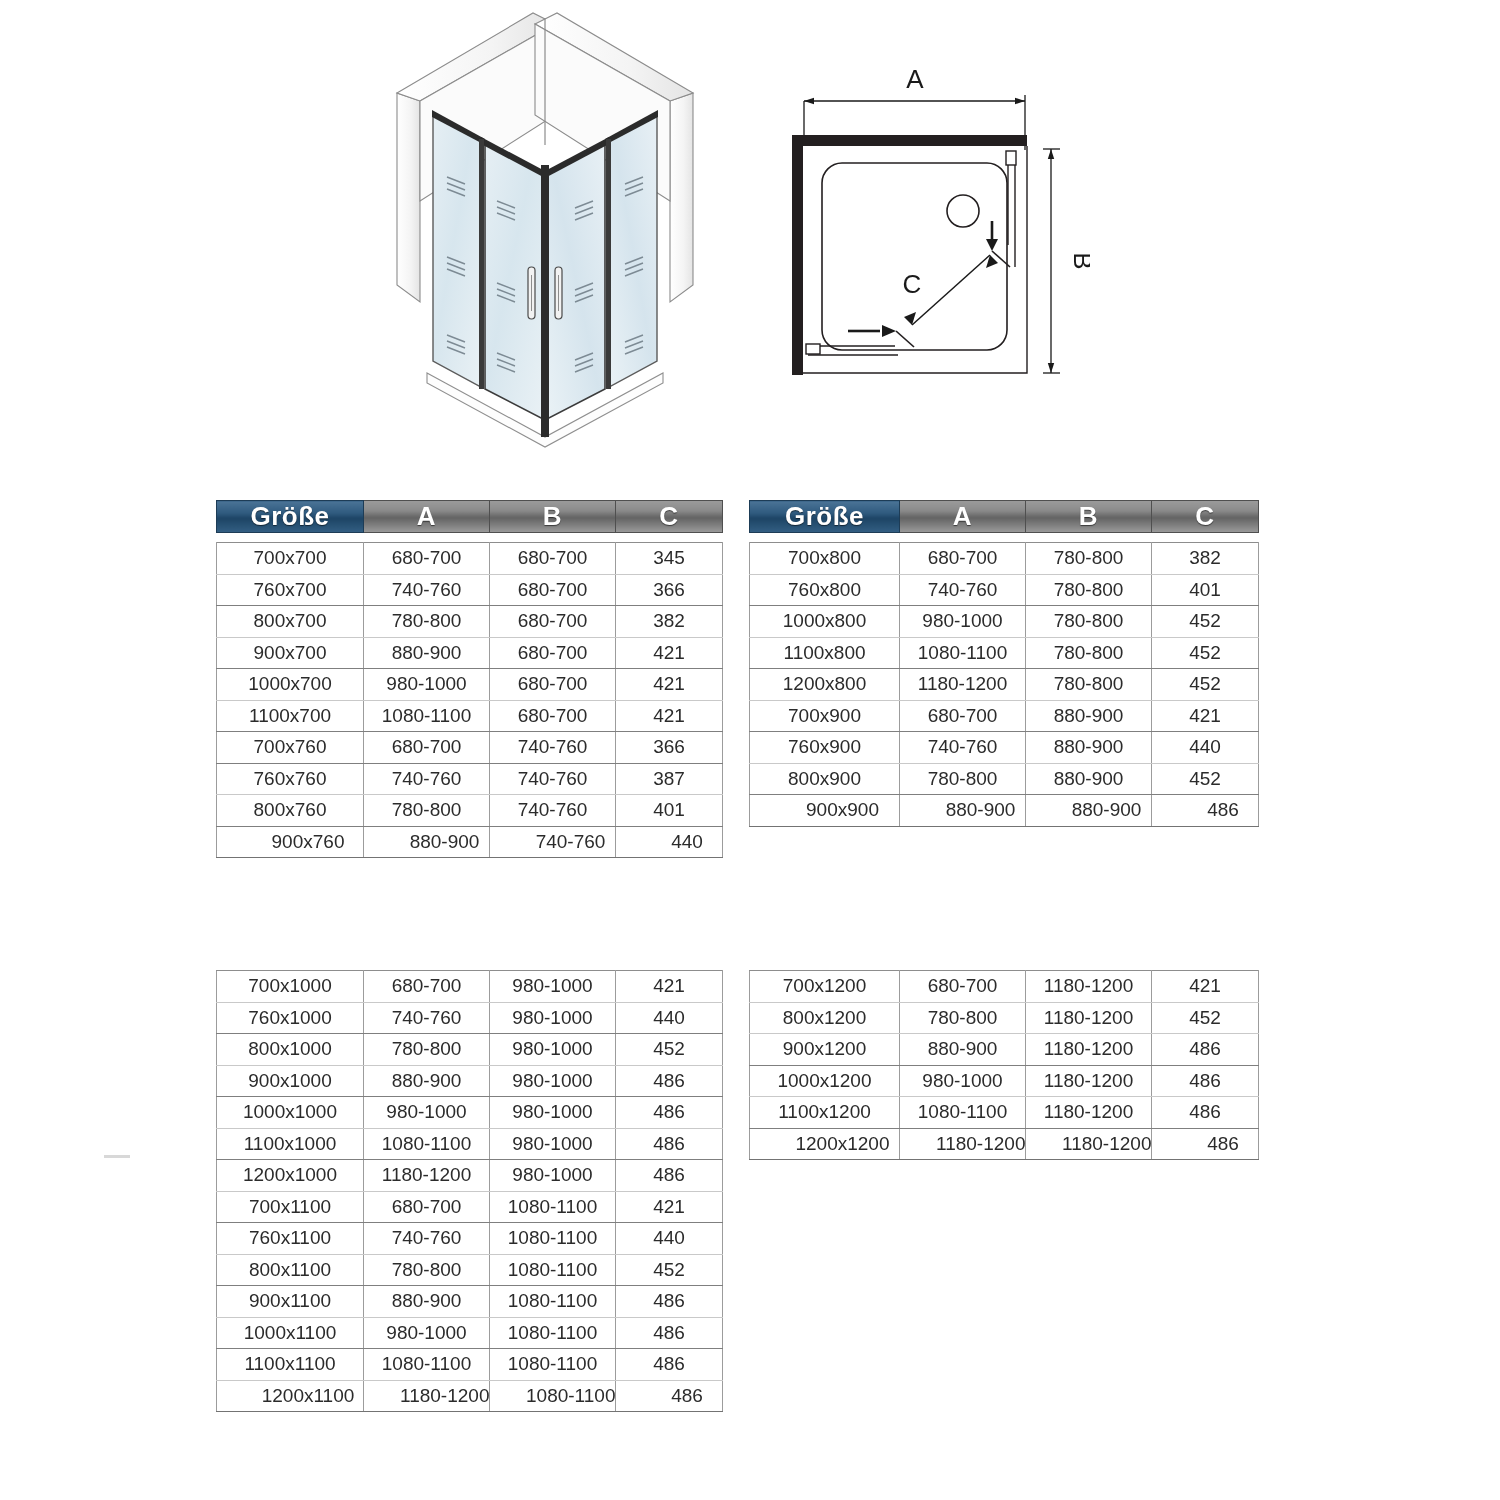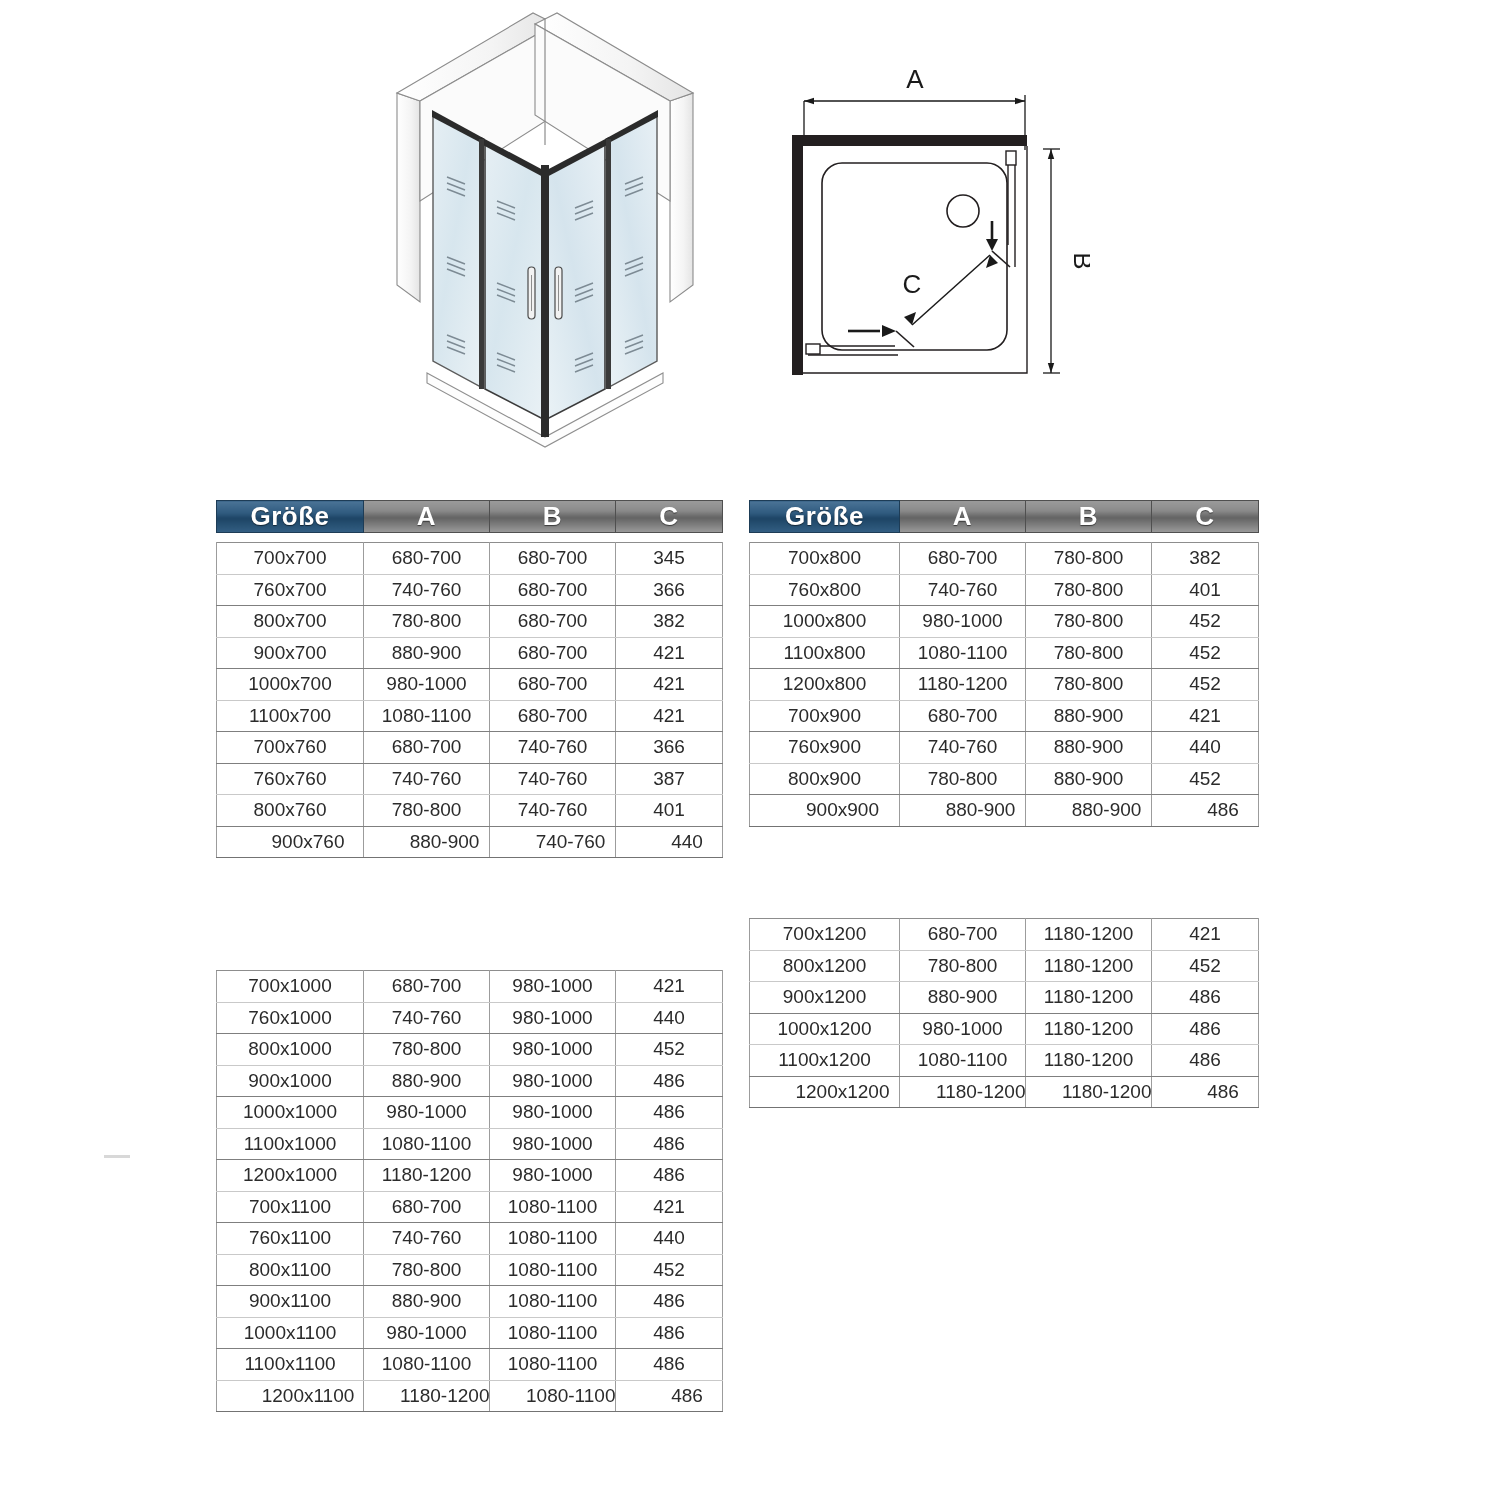--- a/index.html
+++ b/index.html
@@ -91,7 +91,7 @@
   #table-1 { left: 216px; top: 500px; width: 506px; }
   #table-2 { left: 749px; top: 500px; width: 509px; }
   #table-3 { left: 216px; top: 970px; width: 506px; }
-  #table-4 { left: 749px; top: 918px; width: 509px; }
+  #table-4 { left: 749px; top: 970px; width: 509px; }
 
   .stray-mark {
     position: absolute;

